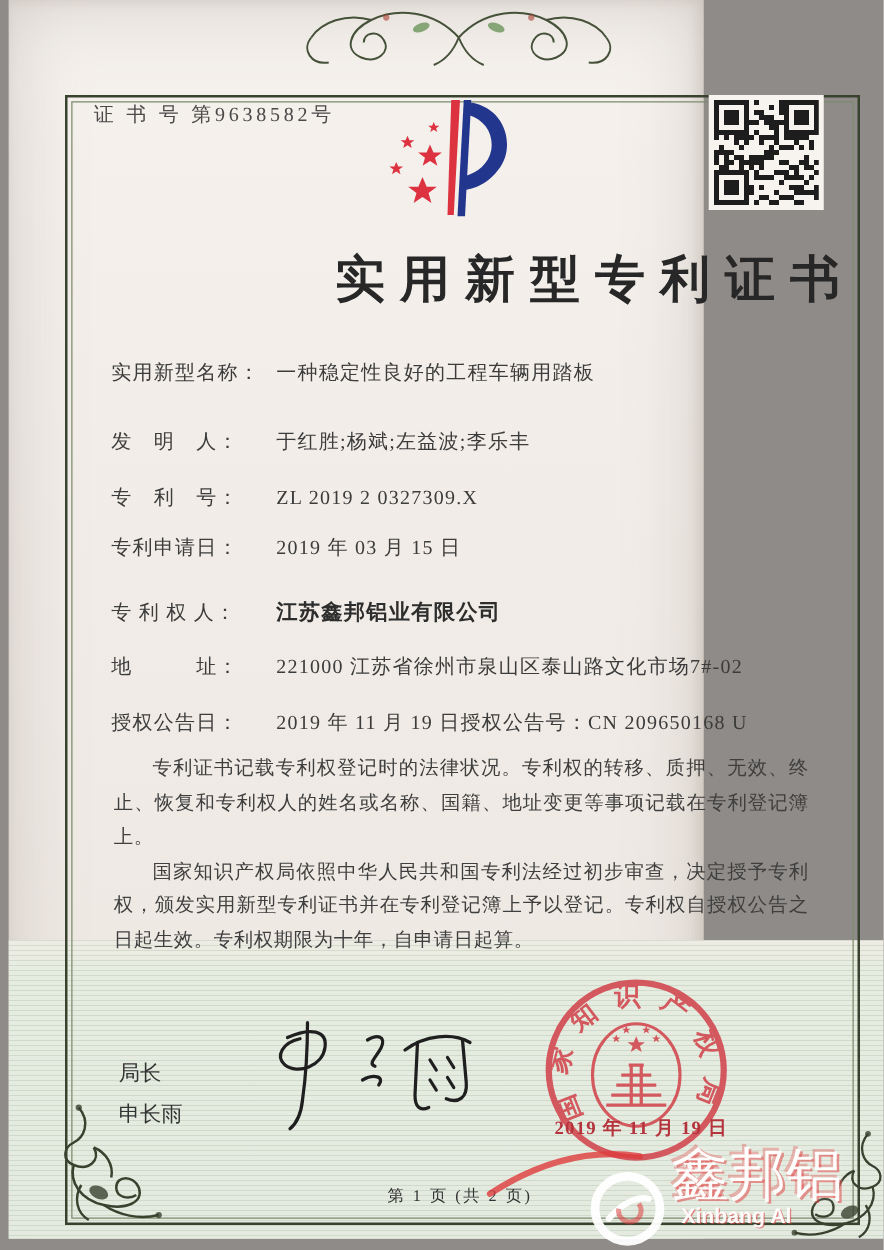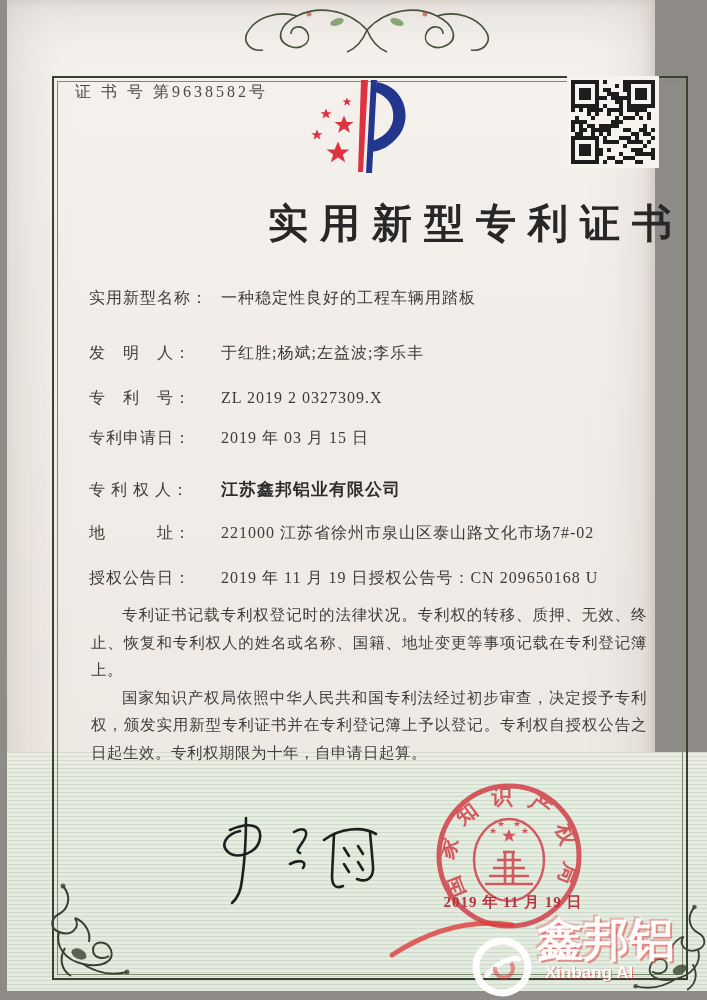--- a/index.html
+++ b/index.html
@@ -5,7 +5,7 @@
   html,body{margin:0;padding:0;}
   .page{position:relative;width:707px;height:1000px;background:#8f8b88;overflow:hidden;
         font-family:"Liberation Serif","DejaVu Serif",serif;}
-  .paper{position:absolute;left:7px;top:0;width:648px;height:991px;
+  .paper{position:absolute;left:7px;top:0;width:556px;height:991px;
         background:linear-gradient(180deg,#f5f1ed 0%,#f1ece7 45%,#eee9e3 75%,#ece7e1 100%);
         box-shadow:inset 0 0 60px rgba(150,140,128,.35), inset -4px 0 10px rgba(150,140,128,.25);}
   .band{position:absolute;left:0;top:752px;width:700px;height:239px;

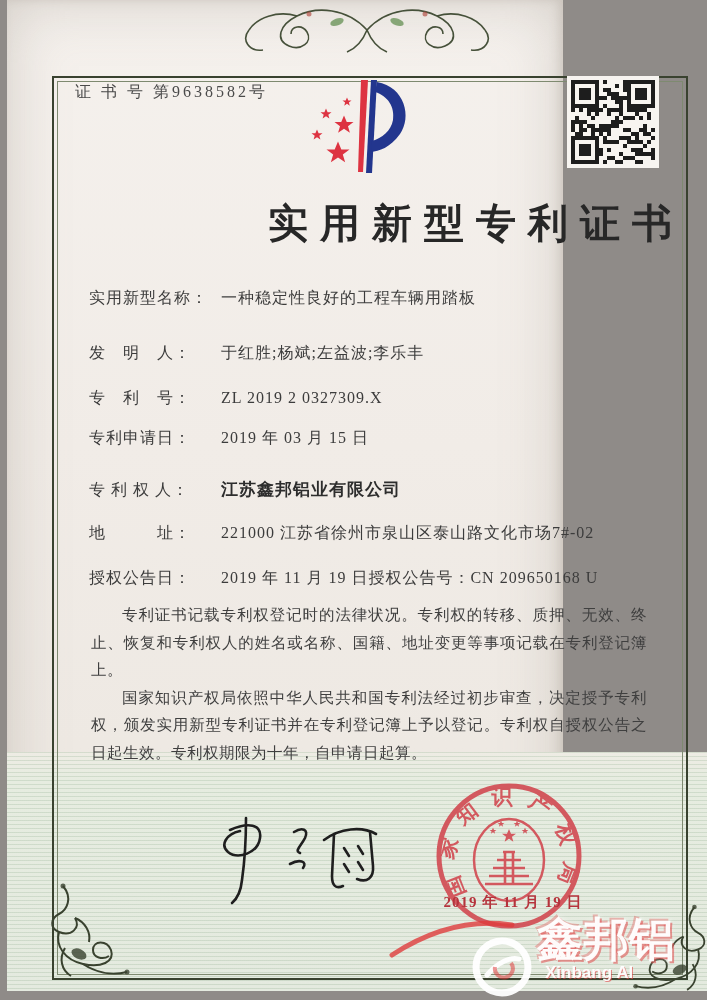--- a/index.html
+++ b/index.html
@@ -266,6 +266,10 @@
       <p>国家知识产权局依照中华人民共和国专利法经过初步审查，决定授予专利权，颁发实用新型专利证书并在专利登记簿上予以登记。专利权自授权公告之日起生效。专利权期限为十年，自申请日起算。</p>
     </div>
 
+    <div class="director">
+      <div>局长</div>
+      <div>申长雨</div>
+    </div>
 
     <svg class="sig" width="200" height="100" viewBox="0 0 200 100">
       <g fill="none" stroke="#1f1f1f" stroke-width="2.6" stroke-linecap="round">

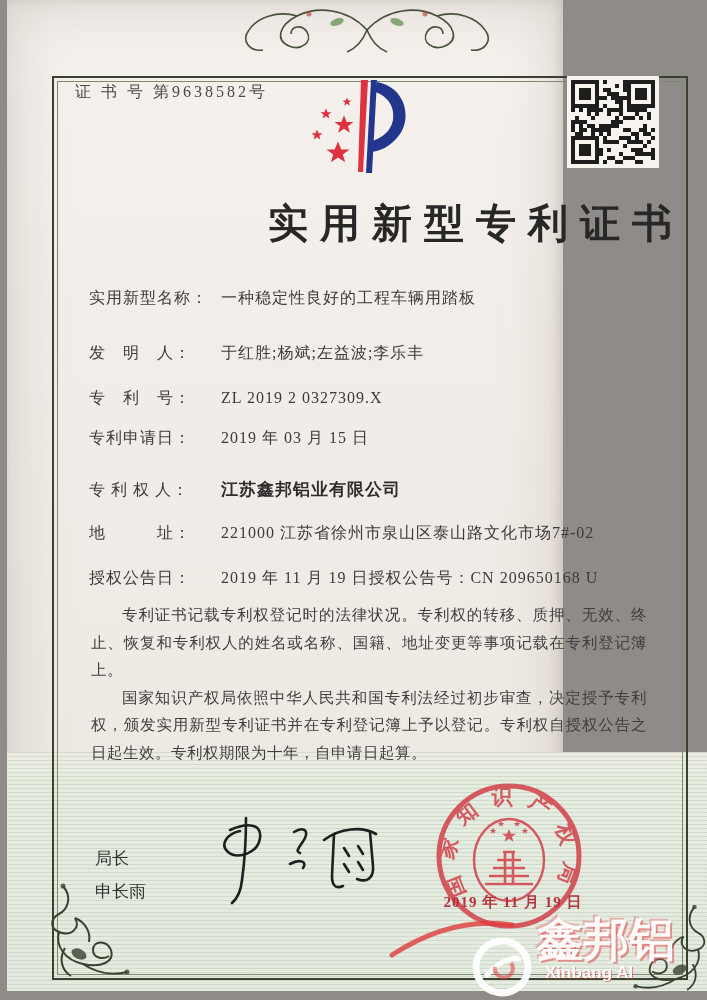--- a/index.html
+++ b/index.html
@@ -337,6 +337,7 @@
       </g>
     </svg>
 
+    <div class="footer">第 1 页 (共 2 页)</div>
 
     <div class="watermark">
       <svg width="327" height="97" viewBox="0 0 327 97" style="position:absolute;left:0;top:0">

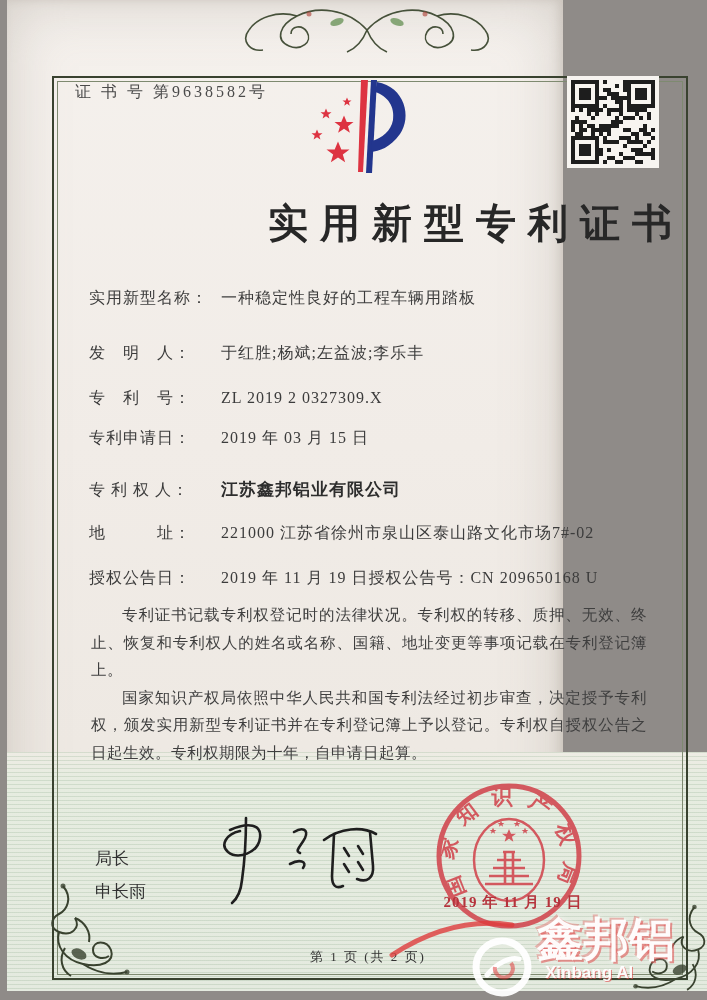--- a/index.html
+++ b/index.html
@@ -37,7 +37,7 @@
   .footer{position:absolute;left:45px;top:948px;width:632px;text-align:center;
         font-size:13px;color:#333;letter-spacing:2px;}
   .watermark{position:absolute;left:380px;top:903px;width:327px;height:97px;}
-  .wm-cn{position:absolute;left:150px;top:6px;font-size:46px;font-weight:bold;white-space:nowrap;
+  .wm-cn{position:absolute;left:150px;top:6px;font-size:46px;font-weight:normal;white-space:nowrap;
         color:rgba(255,255,255,.96);
         text-shadow:2px 2px 0 rgba(223,70,70,.55),-2px -2px 0 rgba(223,70,70,.35),0 0 6px rgba(255,255,255,.6);text-align:center;}
   .wm-en{position:absolute;left:158px;top:60px;font-size:17px;font-weight:bold;white-space:nowrap;

